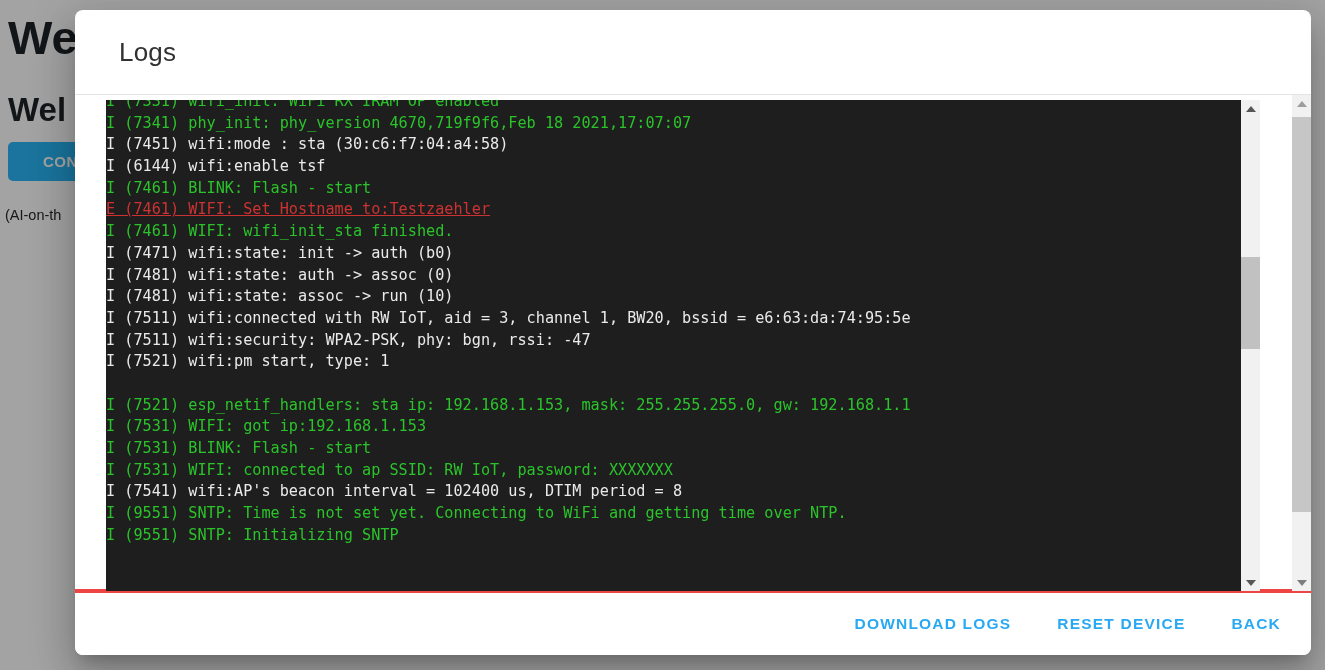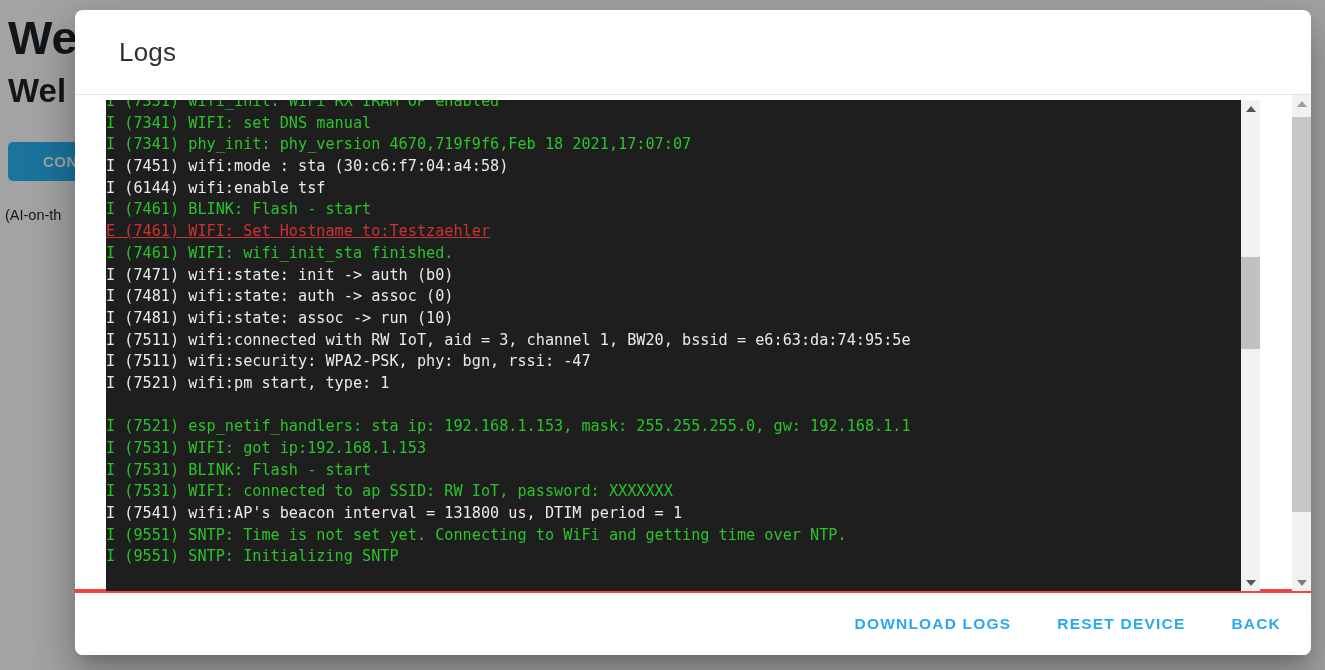--- a/index.html
+++ b/index.html
@@ -11,7 +11,7 @@
   
   .bg-page{position:absolute;inset:0;background:#fff;}
   .bg-title{position:absolute;left:8px;top:10px;font-size:47px;font-weight:bold;color:#1f2327;white-space:nowrap;}
-  .bg-subtitle{position:absolute;left:8px;top:72px;font-size:33px;font-weight:bold;color:#1f2327;white-space:nowrap;}
+  .bg-subtitle{position:absolute;left:8px;top:91px;font-size:33px;font-weight:bold;color:#1f2327;white-space:nowrap;}
   .bg-connect{
     position:absolute;left:8px;top:142px;width:152px;height:39px;
     background:var(--accent,#29b6f6);border:none;border-radius:5px;

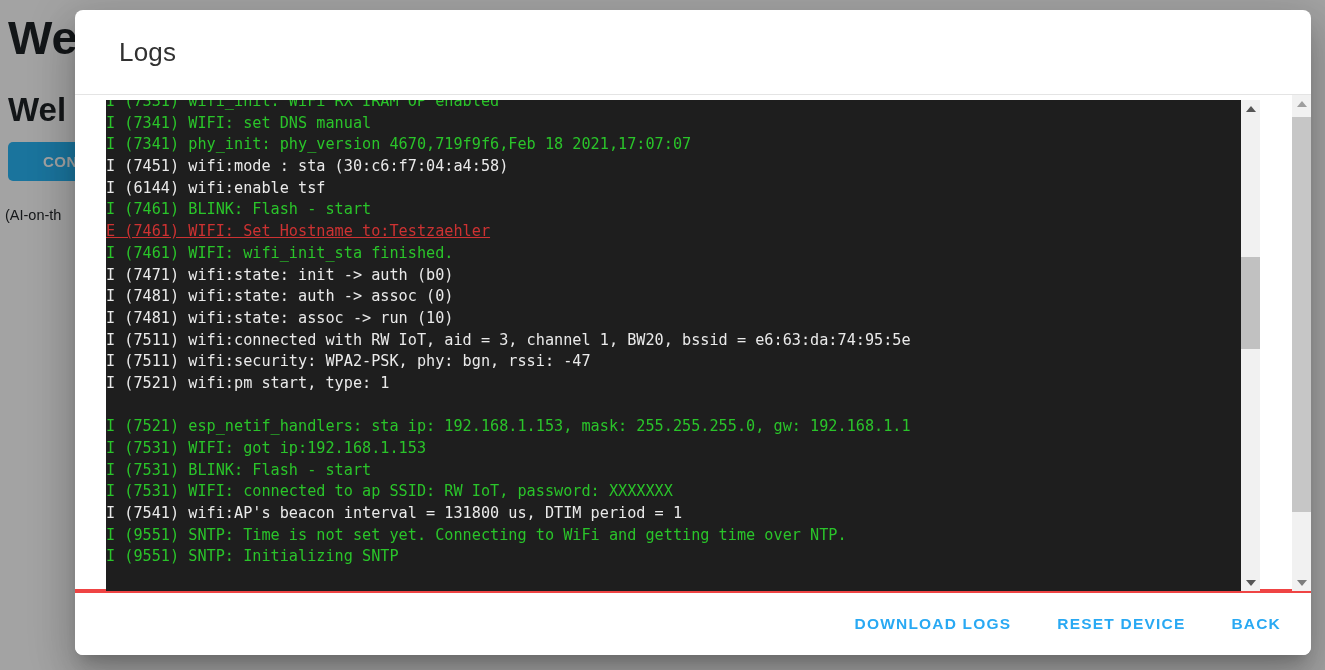--- a/index.html
+++ b/index.html
@@ -99,7 +99,6 @@
     <div class="log-box">
       <div class="log-lines">
           <div class="log-line g">I (7331) wifi_init: WiFi RX IRAM OP enabled</div>
-          <div class="log-line g">I (7341) WIFI: set DNS manual</div>
           <div class="log-line g">I (7341) phy_init: phy_version 4670,719f9f6,Feb 18 2021,17:07:07</div>
           <div class="log-line p">I (7451) wifi:mode : sta (30:c6:f7:04:a4:58)</div>
           <div class="log-line p">I (6144) wifi:enable tsf</div>

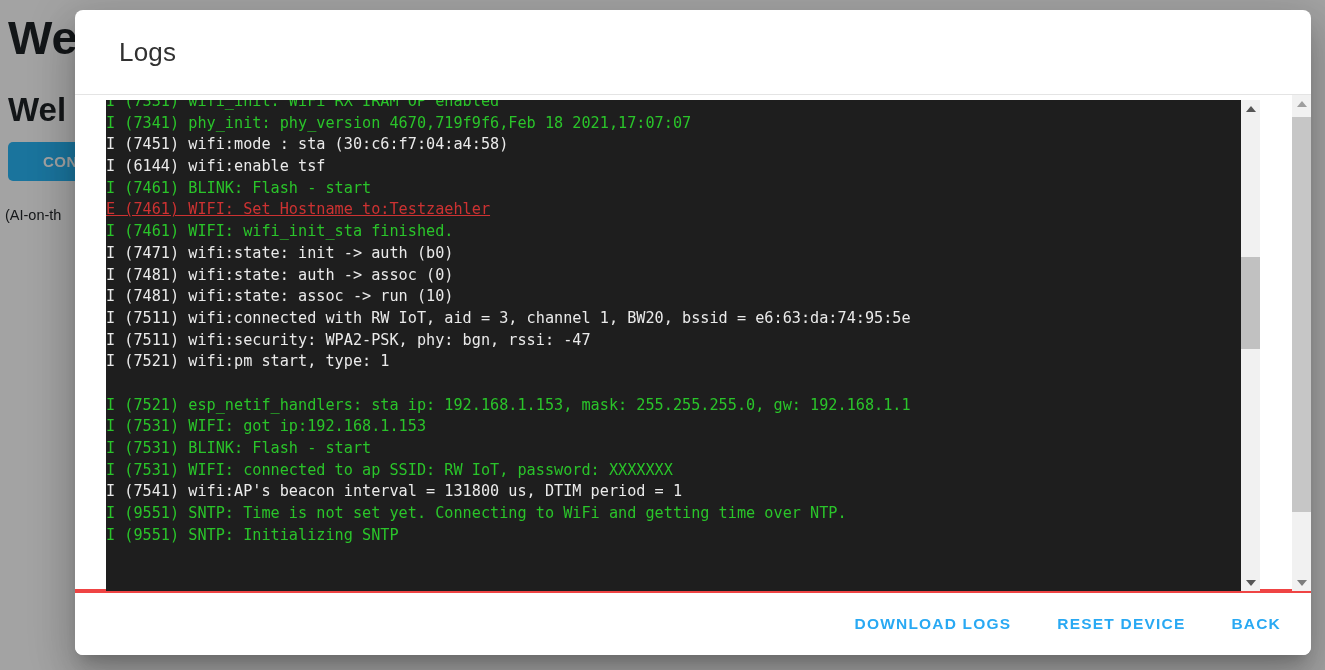--- a/index.html
+++ b/index.html
@@ -116,7 +116,7 @@
           <div class="log-line g">I (7531) WIFI: got ip:192.168.1.153</div>
           <div class="log-line g">I (7531) BLINK: Flash - start</div>
           <div class="log-line g">I (7531) WIFI: connected to ap SSID: RW IoT, password: XXXXXXX</div>
-          <div class="log-line p">I (7541) wifi:AP's beacon interval = 131800 us, DTIM period = 1</div>
+          <div class="log-line p">I (7541) wifi:AP's beacon interval = 102400 us, DTIM period = 8</div>
           <div class="log-line g">I (9551) SNTP: Time is not set yet. Connecting to WiFi and getting time over NTP.</div>
           <div class="log-line g">I (9551) SNTP: Initializing SNTP</div>
         </div>

